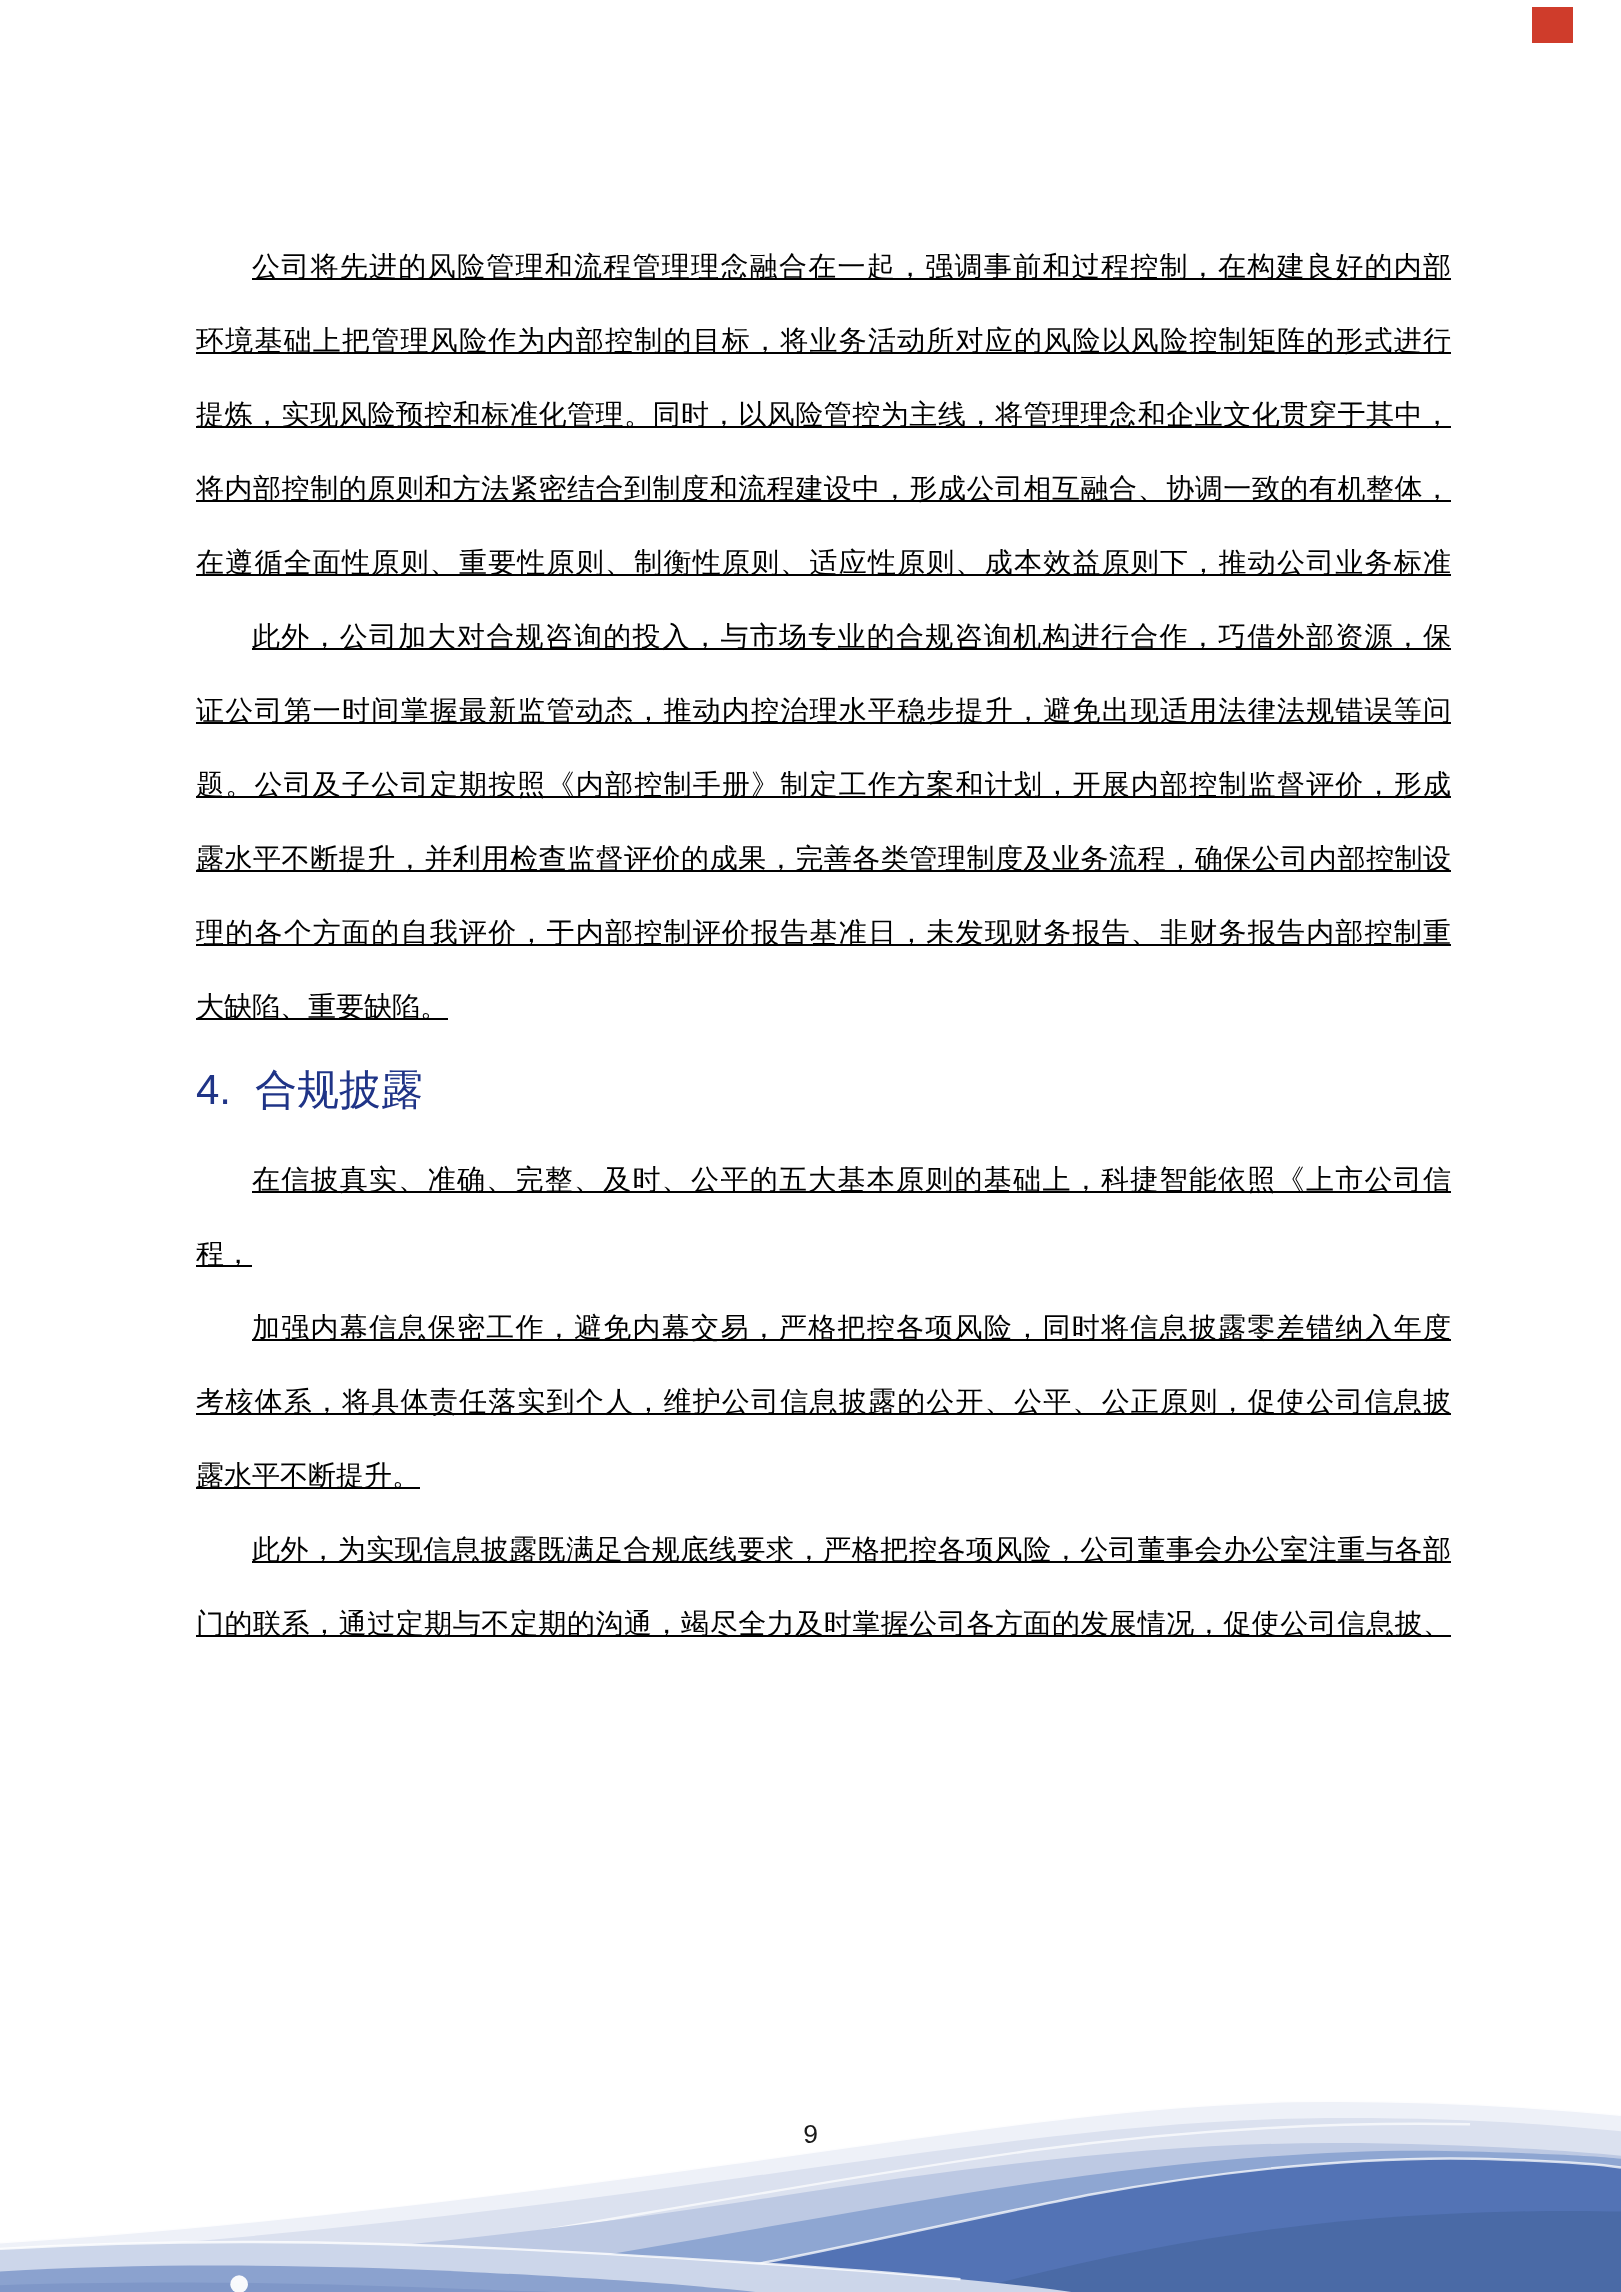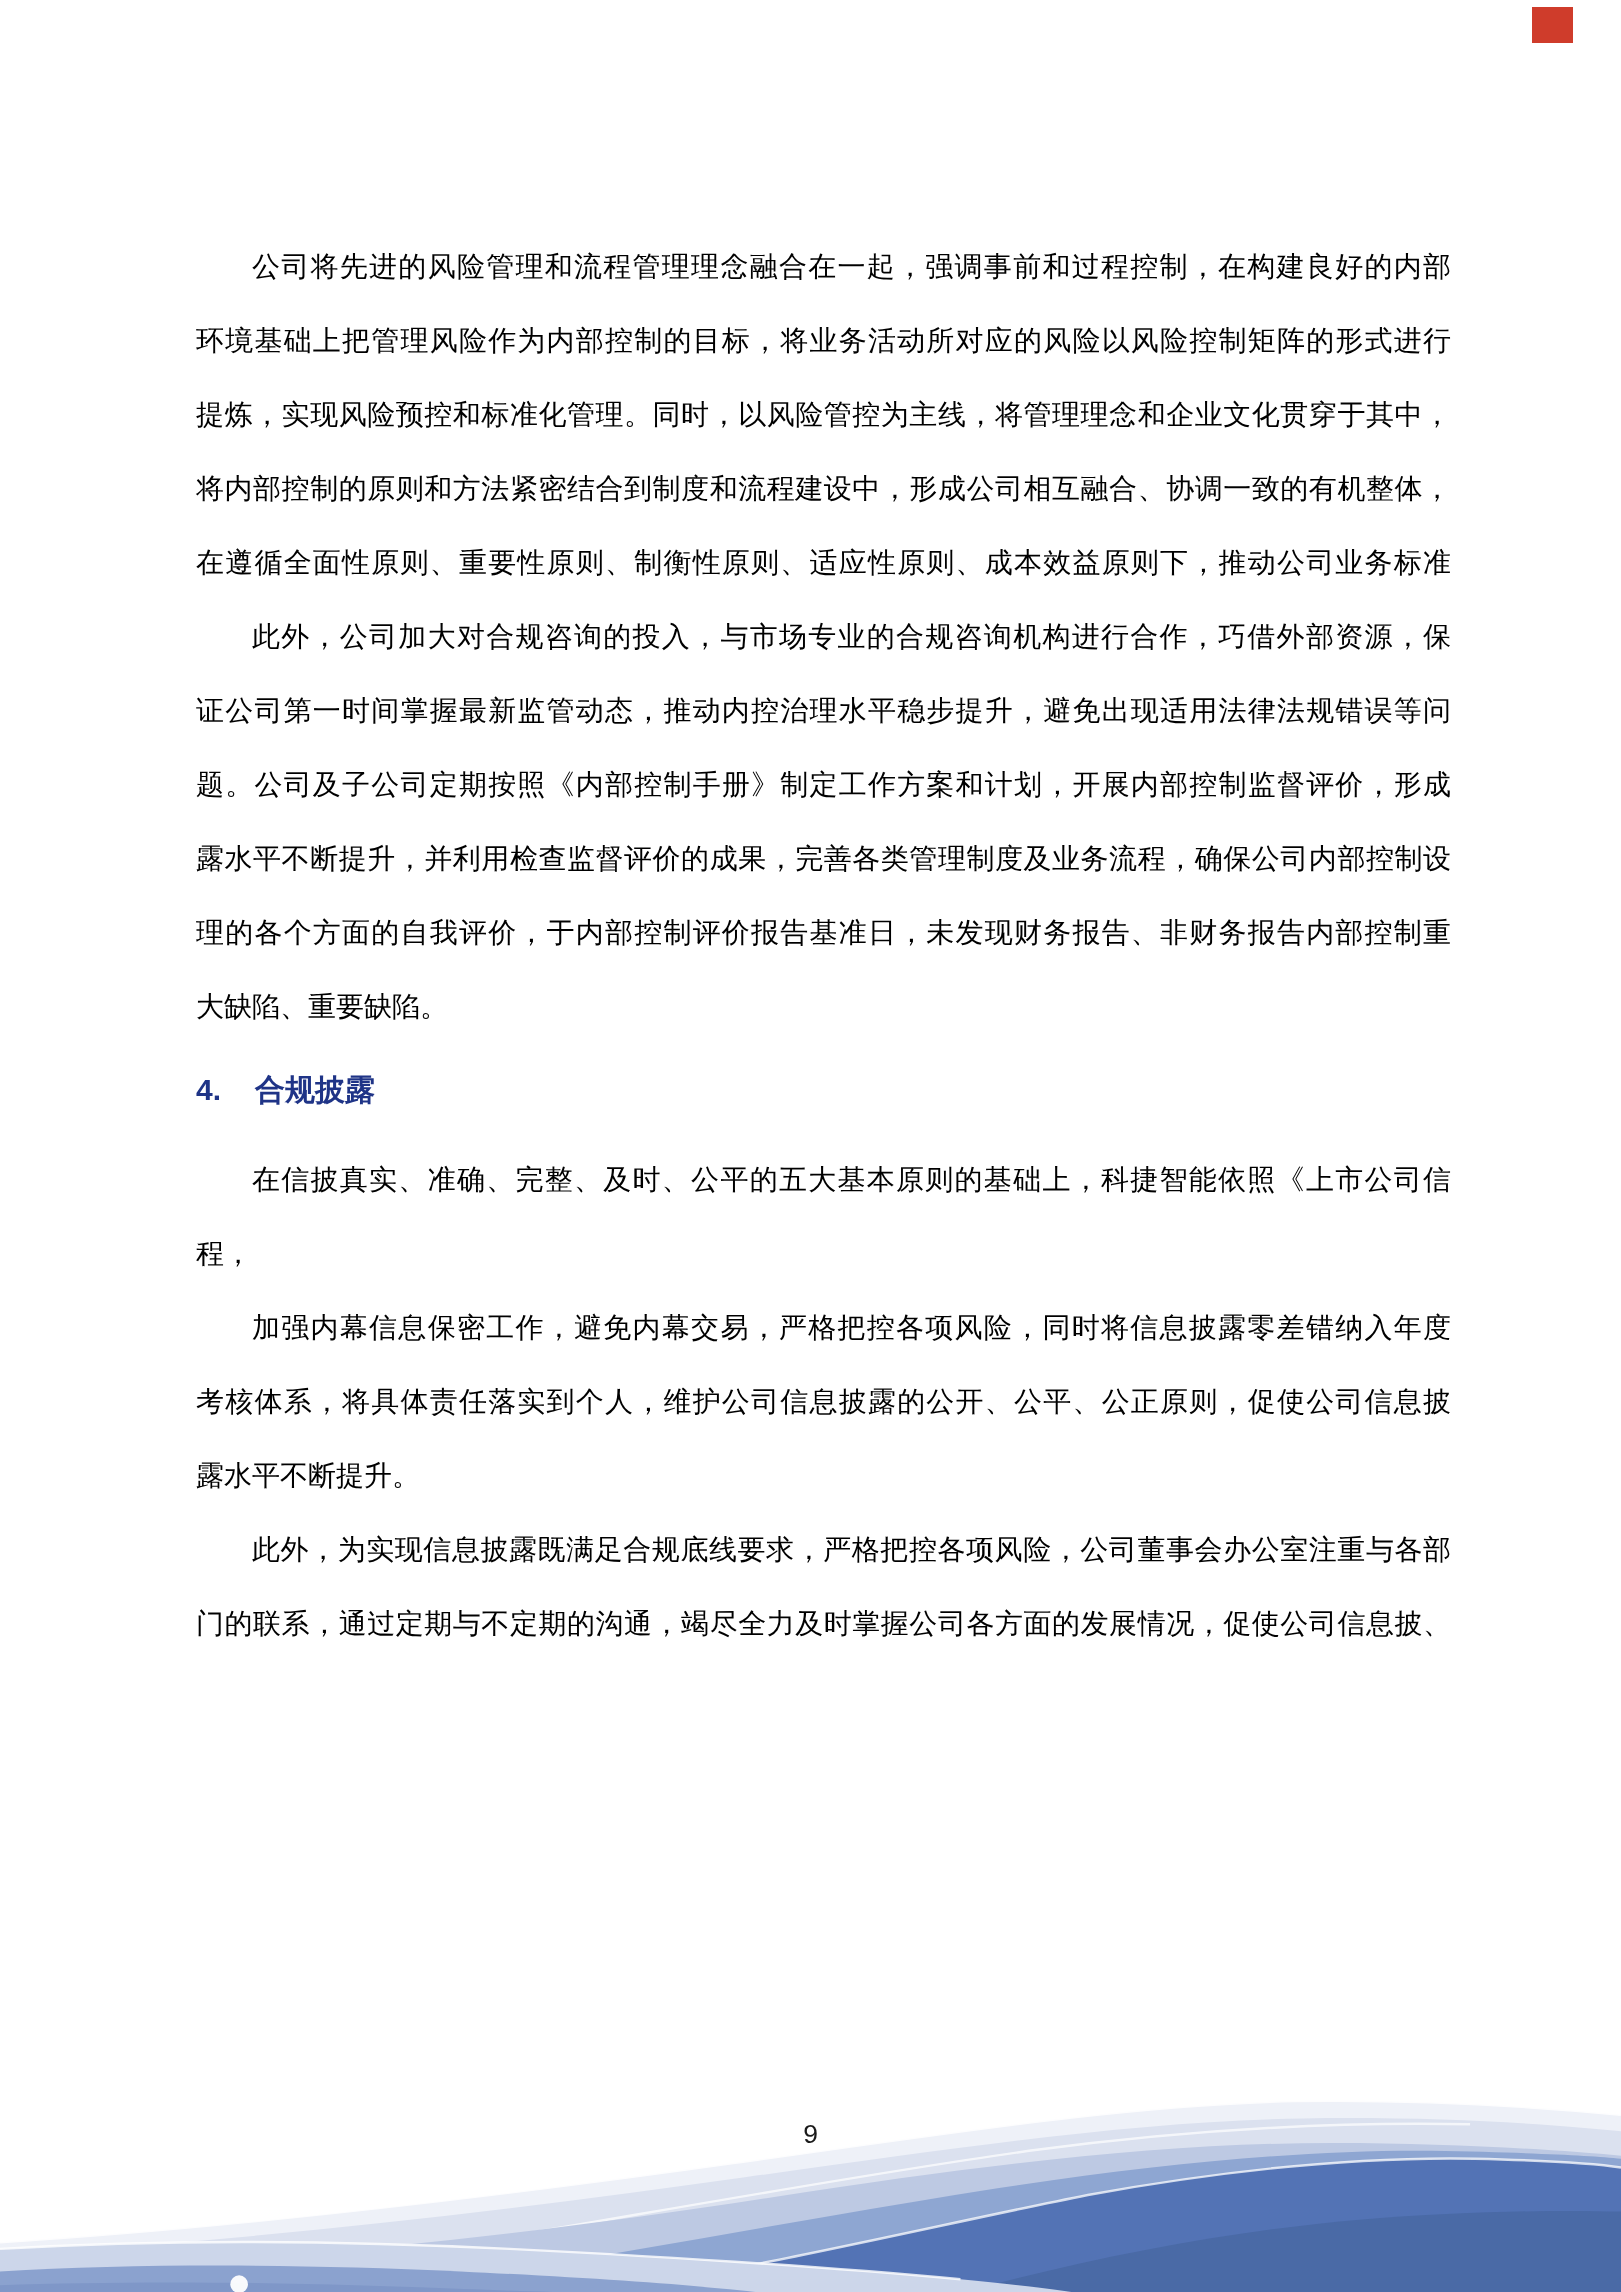--- a/index.html
+++ b/index.html
@@ -14,6 +14,7 @@
     height:74px;line-height:74px;
     text-align:justify;text-align-last:justify;
     letter-spacing:0;
+    text-decoration:underline;
   }
   .line.first{text-indent:2em;}
   .line.last{text-align-last:left;}

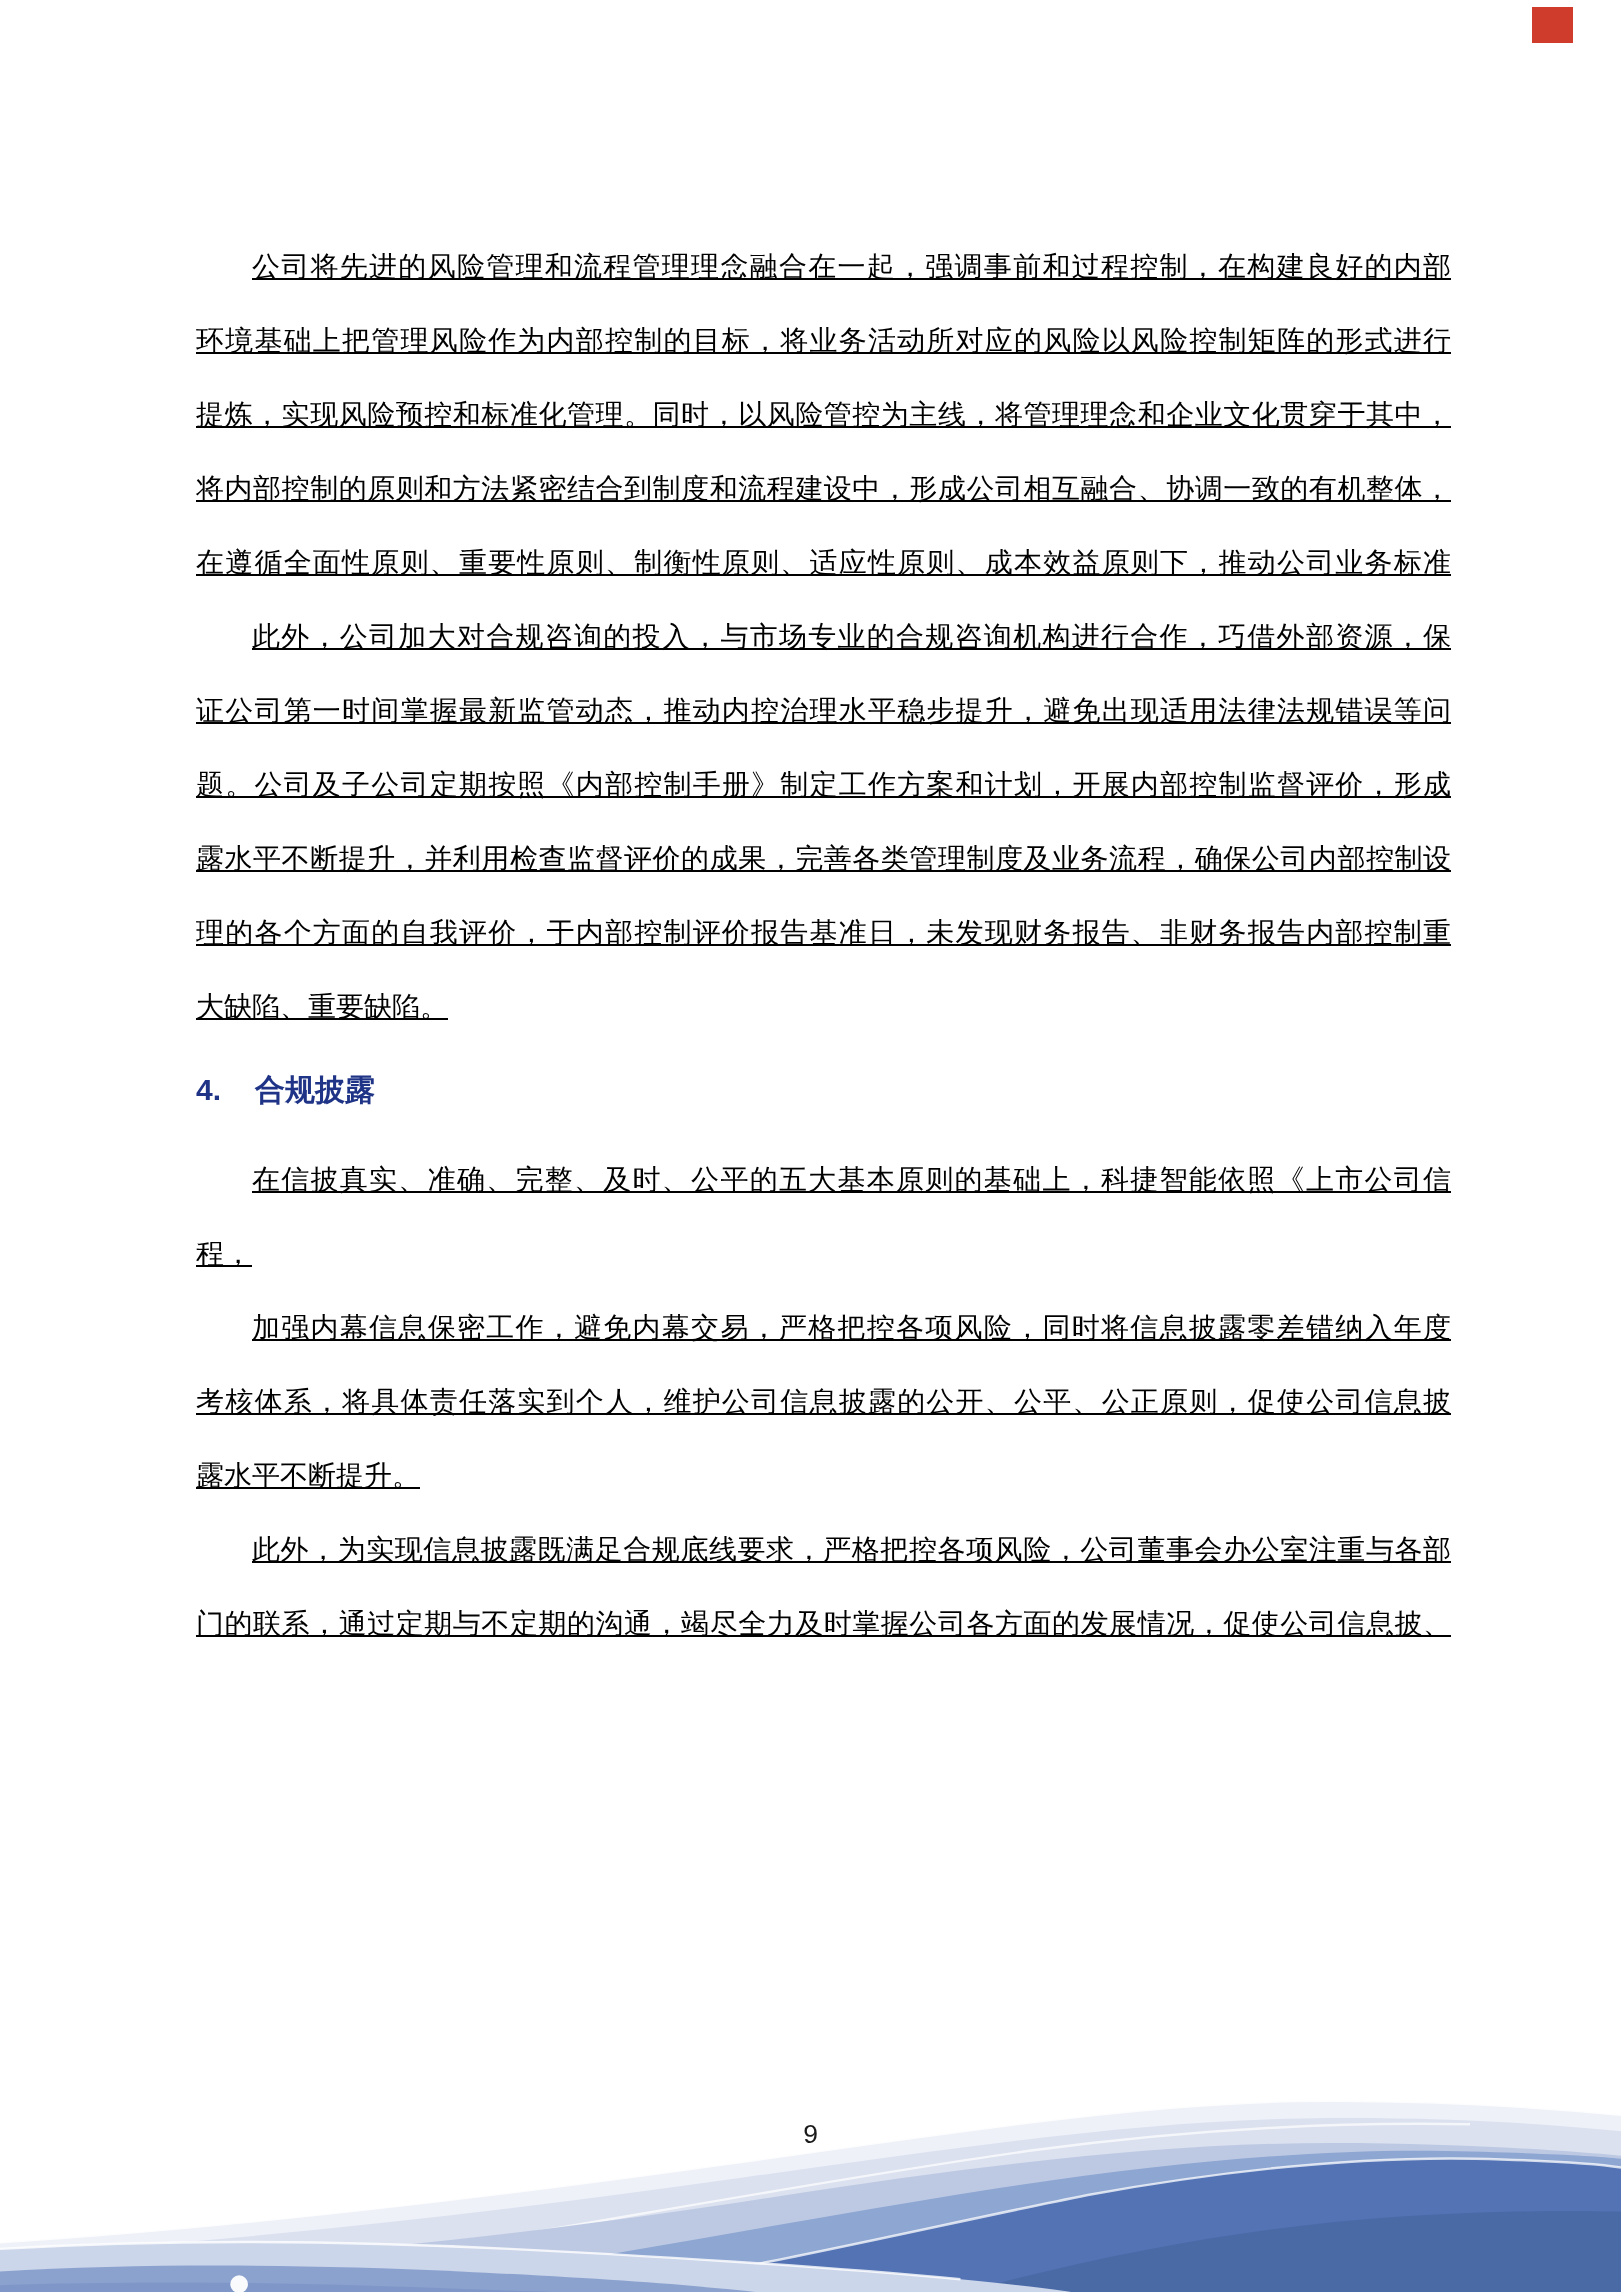--- a/index.html
+++ b/index.html
@@ -20,7 +20,7 @@
   .line.last{text-align-last:left;}
   .heading{
     height:74px;line-height:74px;margin:8.8px 0 16.7px 0;
-    font-weight:bold;font-size:30px;color:var(--accent,#1f3487);
+    font-weight:normal;font-size:42px;color:var(--accent,#1f3487);
   }
   .h-num{display:inline-block;width:59px;}
   .page-num{

